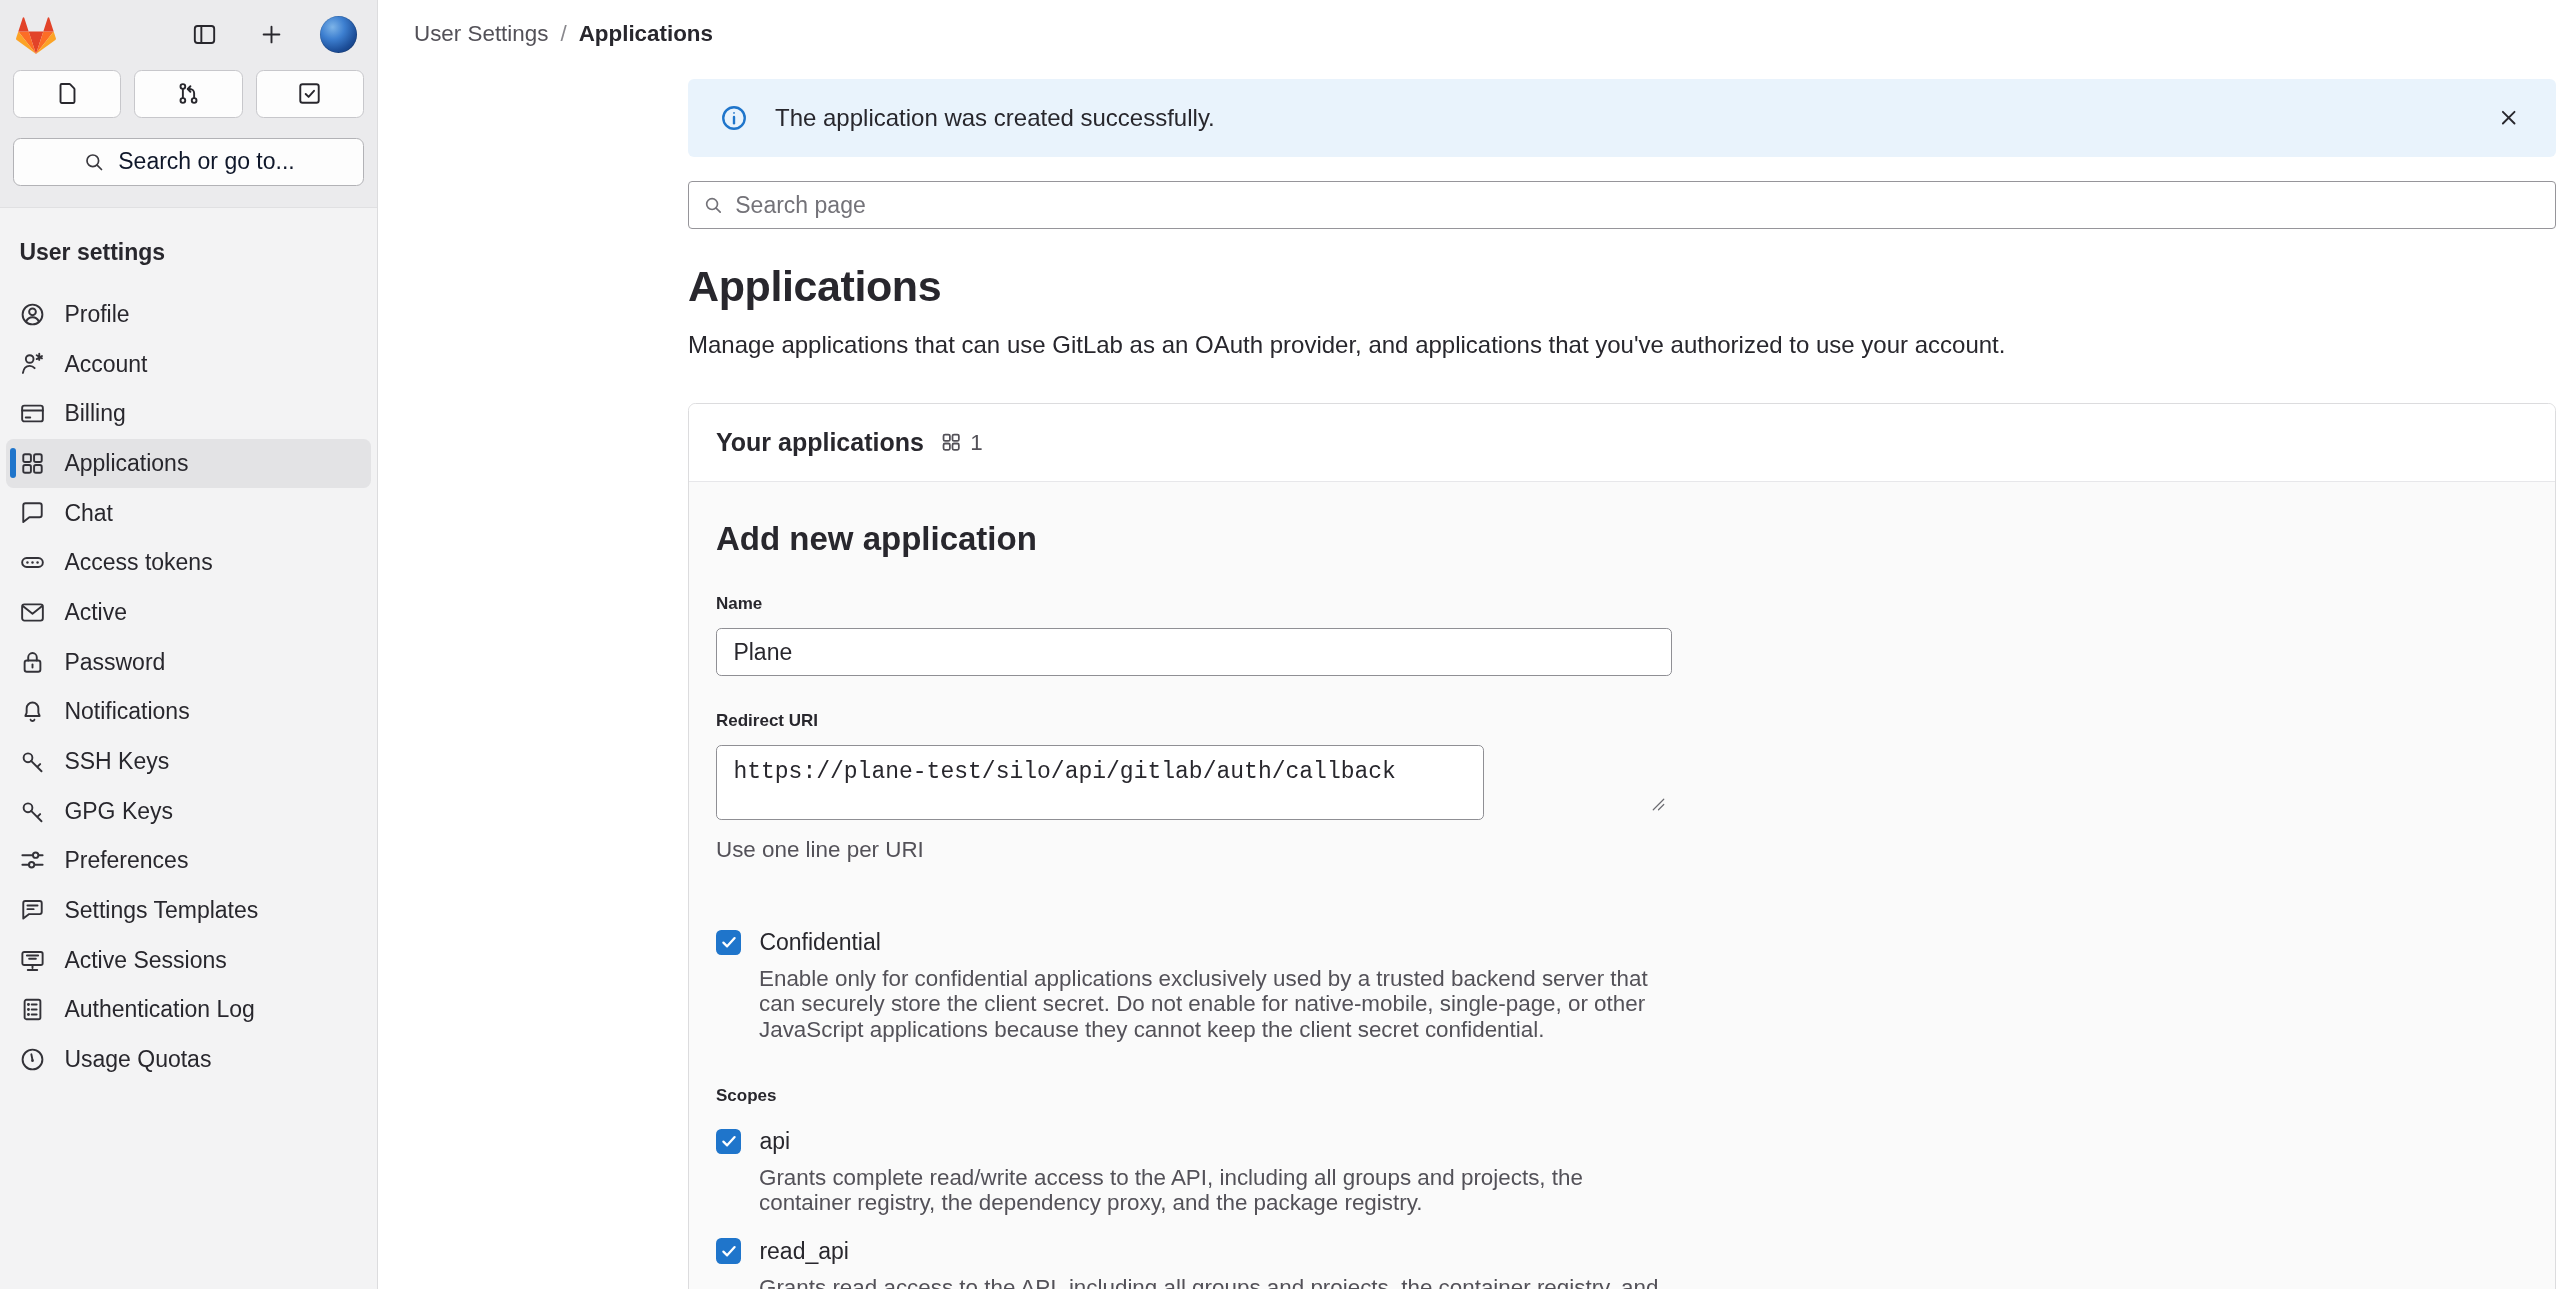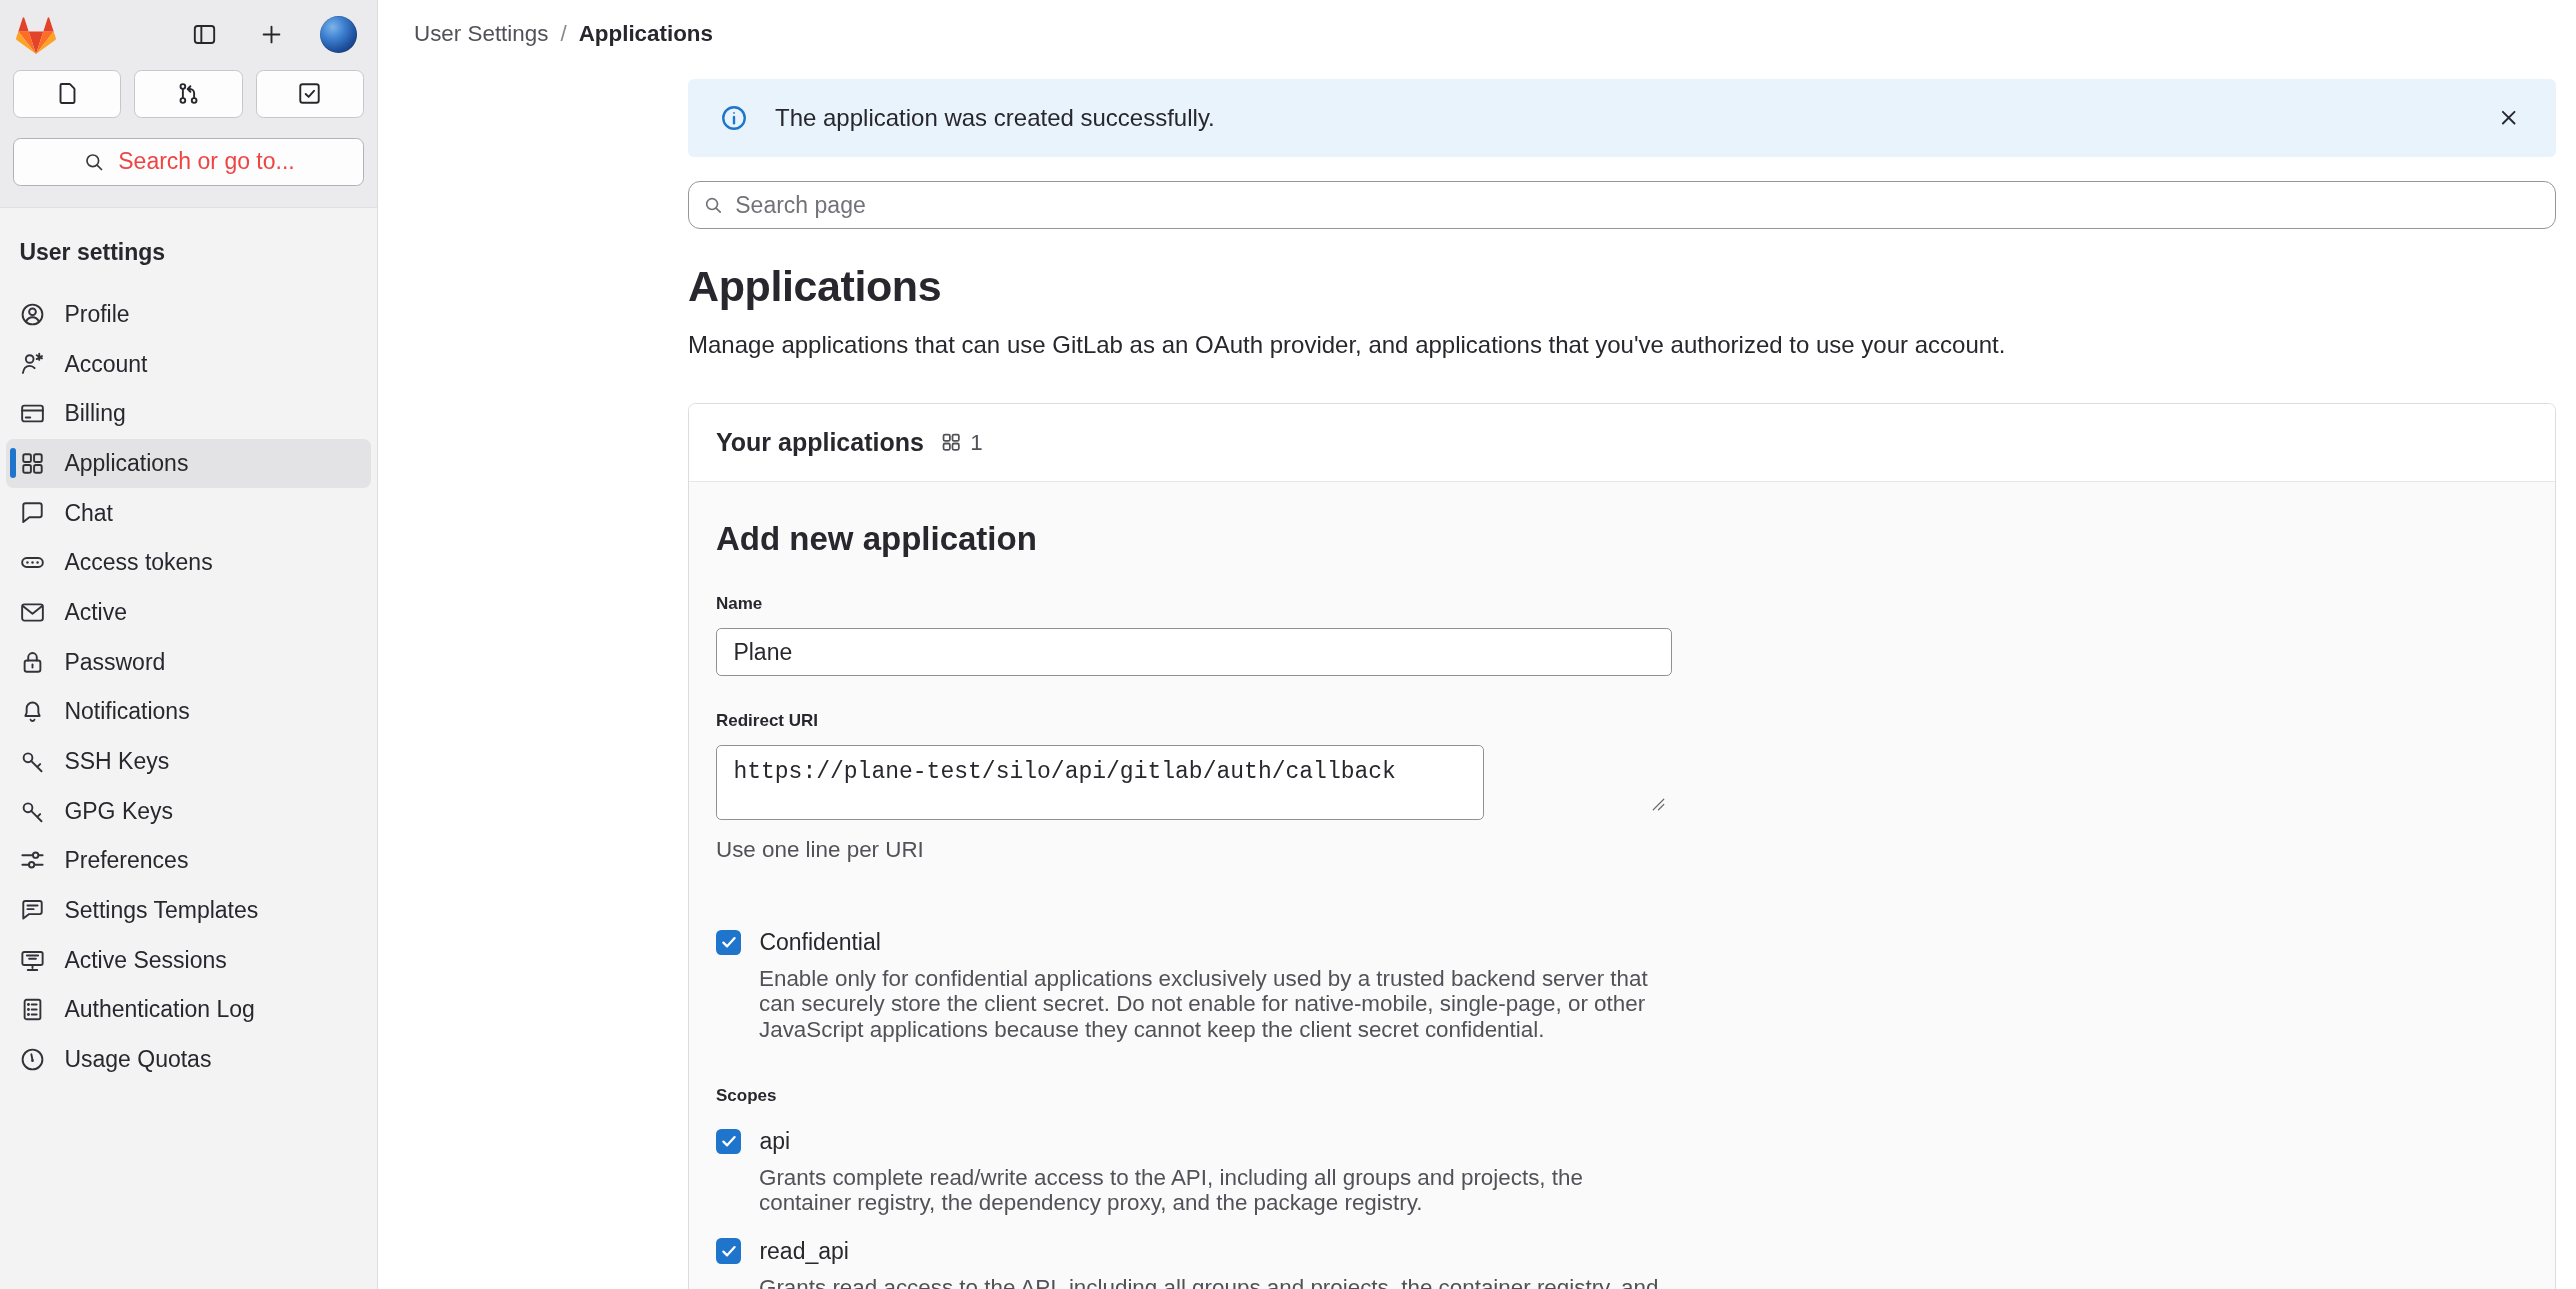--- a/index.html
+++ b/index.html
@@ -56,7 +56,7 @@
   .sc-btn svg{width:27px;height:27px;}
   .sb-search{
     margin-top:20px;height:48px;background:#fdfdfd;border:0.7px solid #b2b2b6;border-radius:7.5px;
-    display:flex;align-items:center;justify-content:center;gap:12px;color:#ef4444;cursor:text;
+    display:flex;align-items:center;justify-content:center;gap:12px;color:#0f172a;cursor:text;
   }
   .sb-search svg{width:24px;height:24px;color:#3a393f;}
   .sb-search .ph{font-size:23px;}

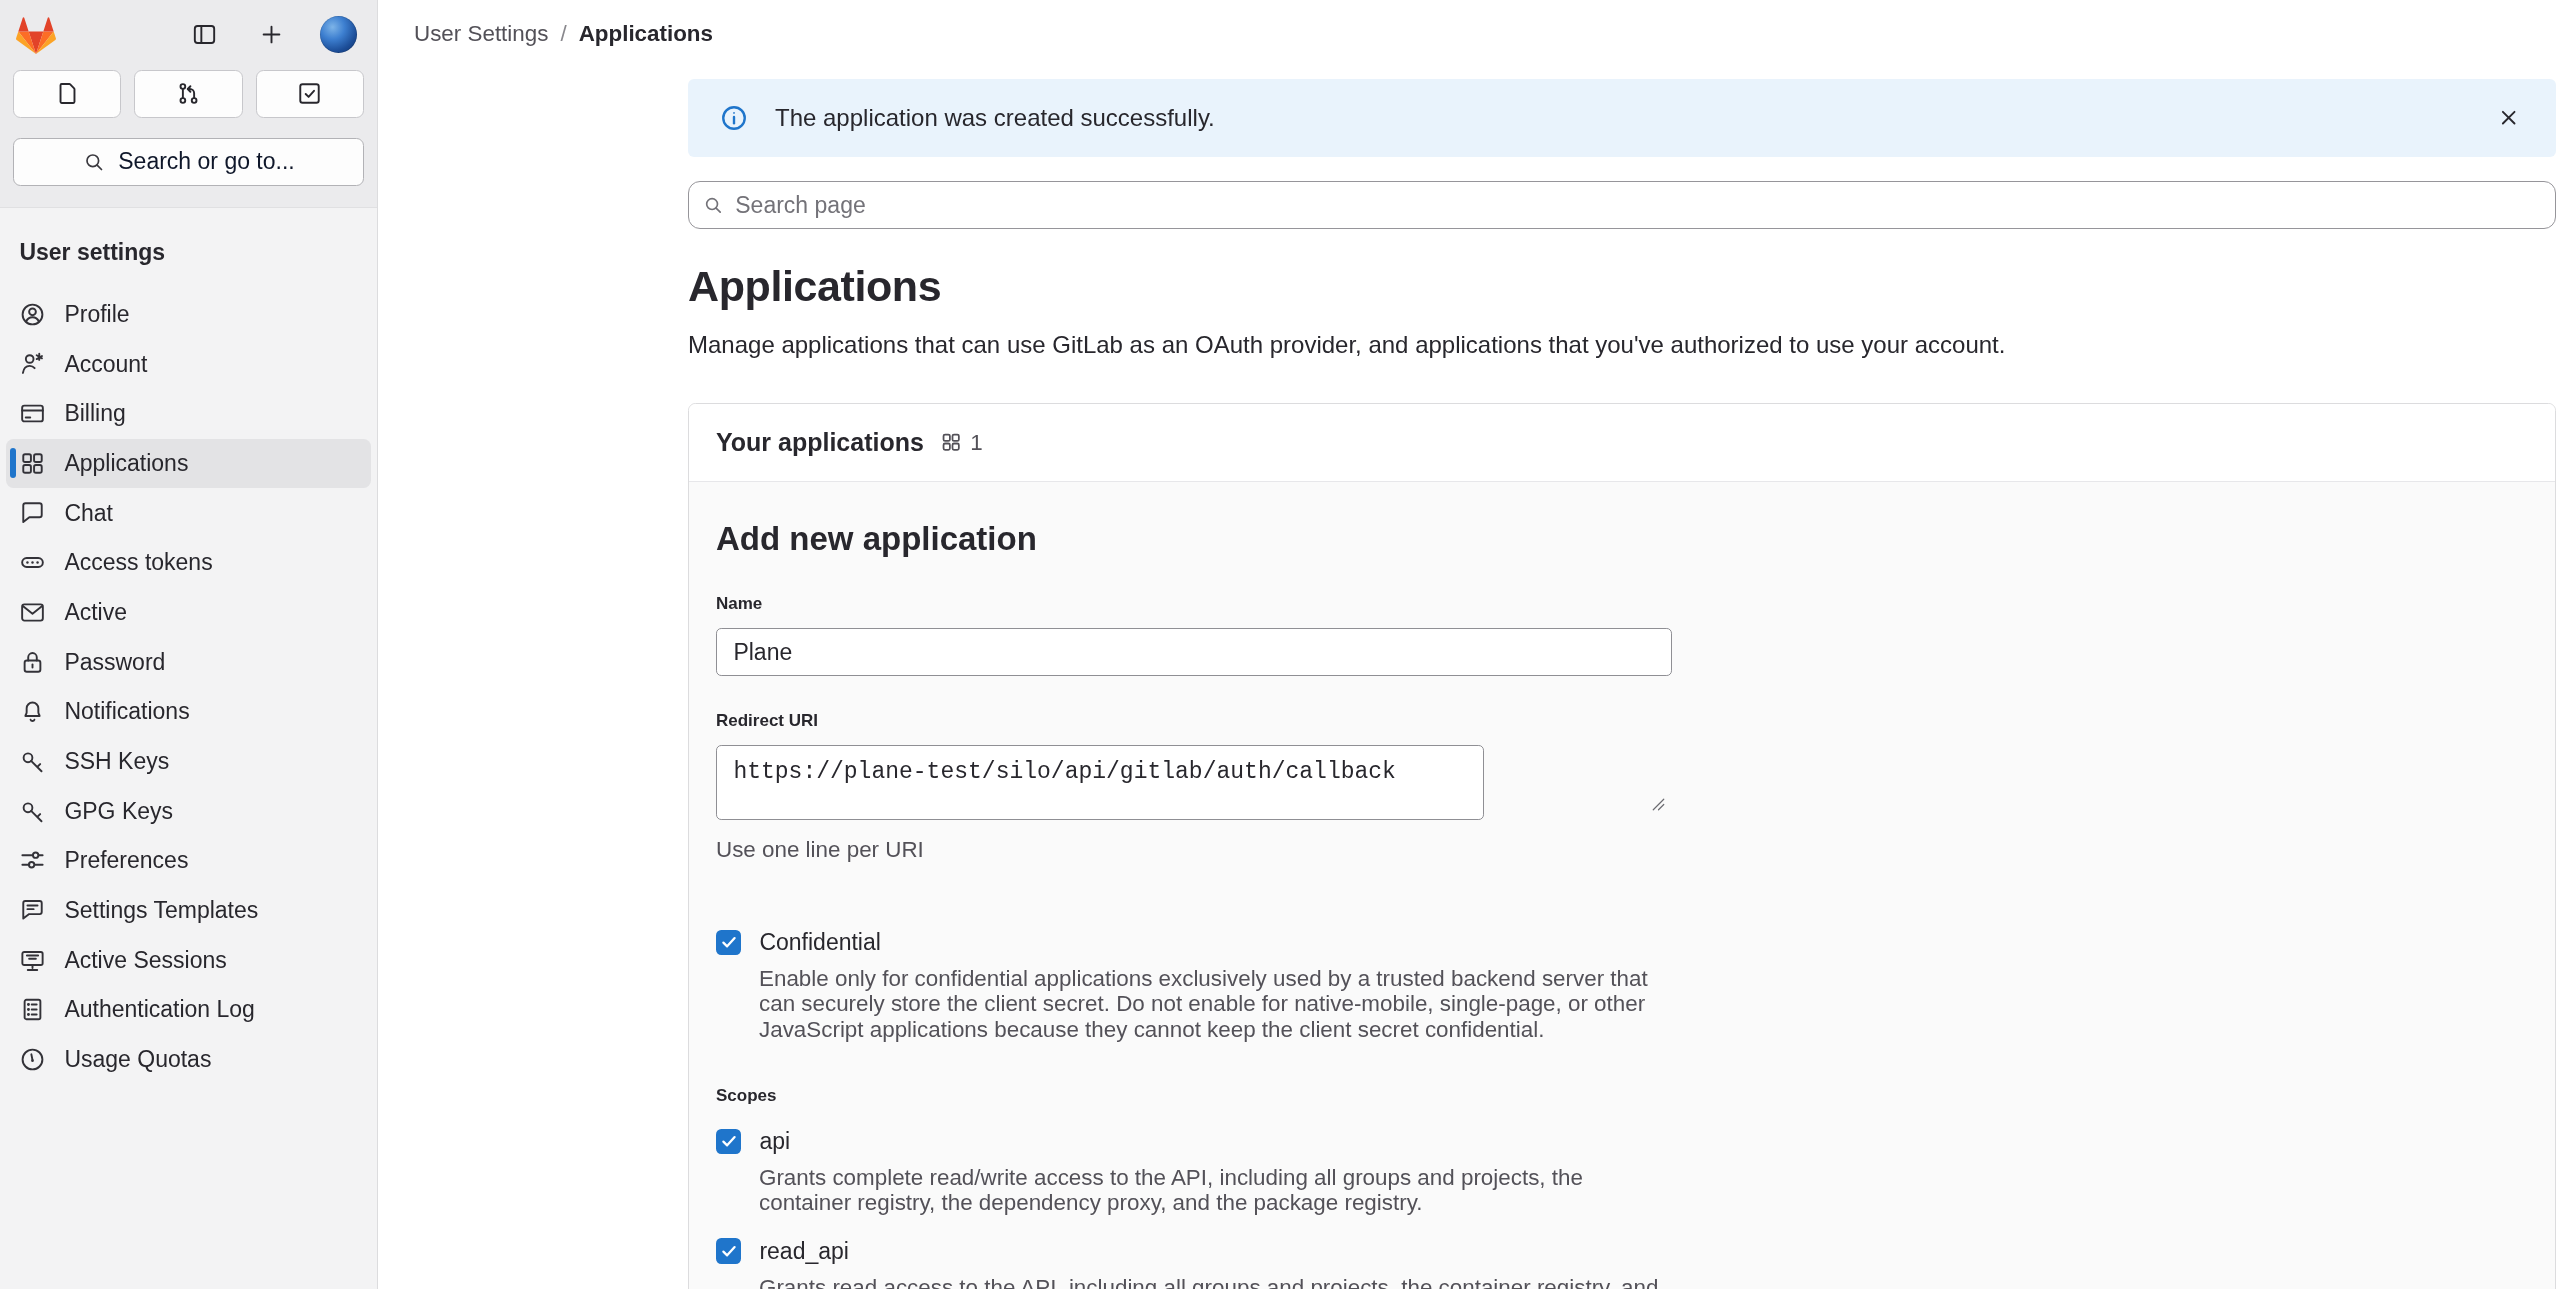--- a/index.html
+++ b/index.html
@@ -95,7 +95,7 @@
   .alert-close svg{width:25.4px;height:25.4px;}
 
   .page-search{
-    margin-top:24px;height:48px;background:#fff;border:1.5px solid #96959a;border-radius:12px;
+    margin-top:24px;height:48px;background:#fff;border:1.5px solid #96959a;border-radius:4px;
     display:flex;align-items:center;padding:0 13.4px;gap:10.5px;
   }
   .page-search svg{width:22.4px;height:22.4px;color:#737278;flex:none;}

